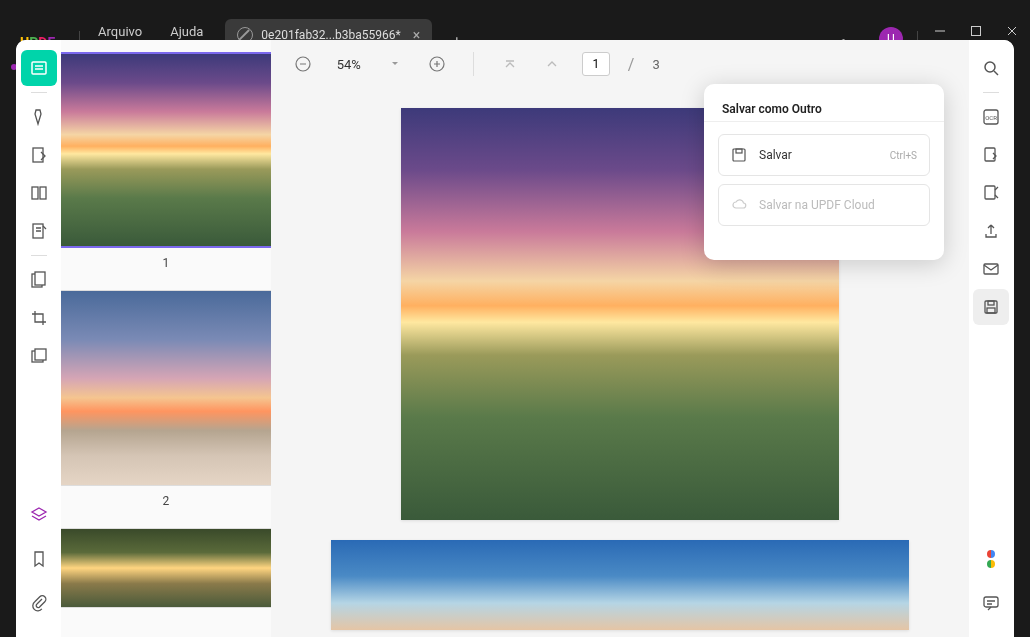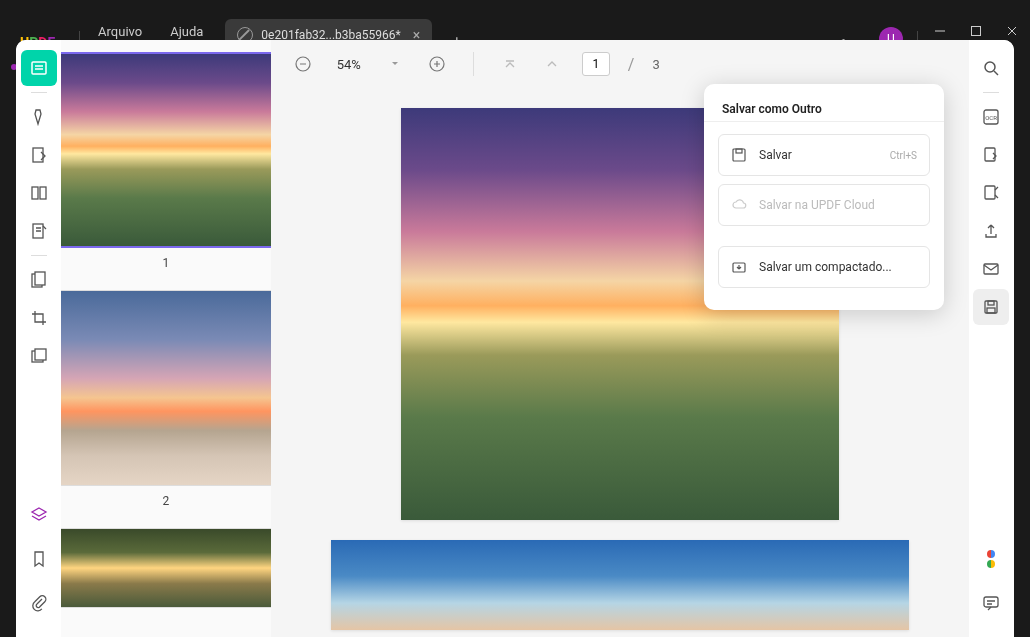--- a/index.html
+++ b/index.html
@@ -357,15 +357,6 @@
 
     <div class="dd-gap"></div>
 
-    <div class="dd-item">
-      <span class="dd-item-icon">
-          <svg width="16" height="16" viewBox="0 0 16 16">
-            <rect x="2" y="4" width="12" height="9" rx="1" stroke="#555" stroke-width="1.2" fill="none"></rect>
-            <path d="M8 6v4m0 0l-2-2m2 2l2-2" stroke="#555" stroke-width="1.2" fill="none"></path>
-          </svg>
-        </span>
-      <span class="dd-item-label">Salvar um compactado...</span>
-    </div>
   </div>
 
 </div>

